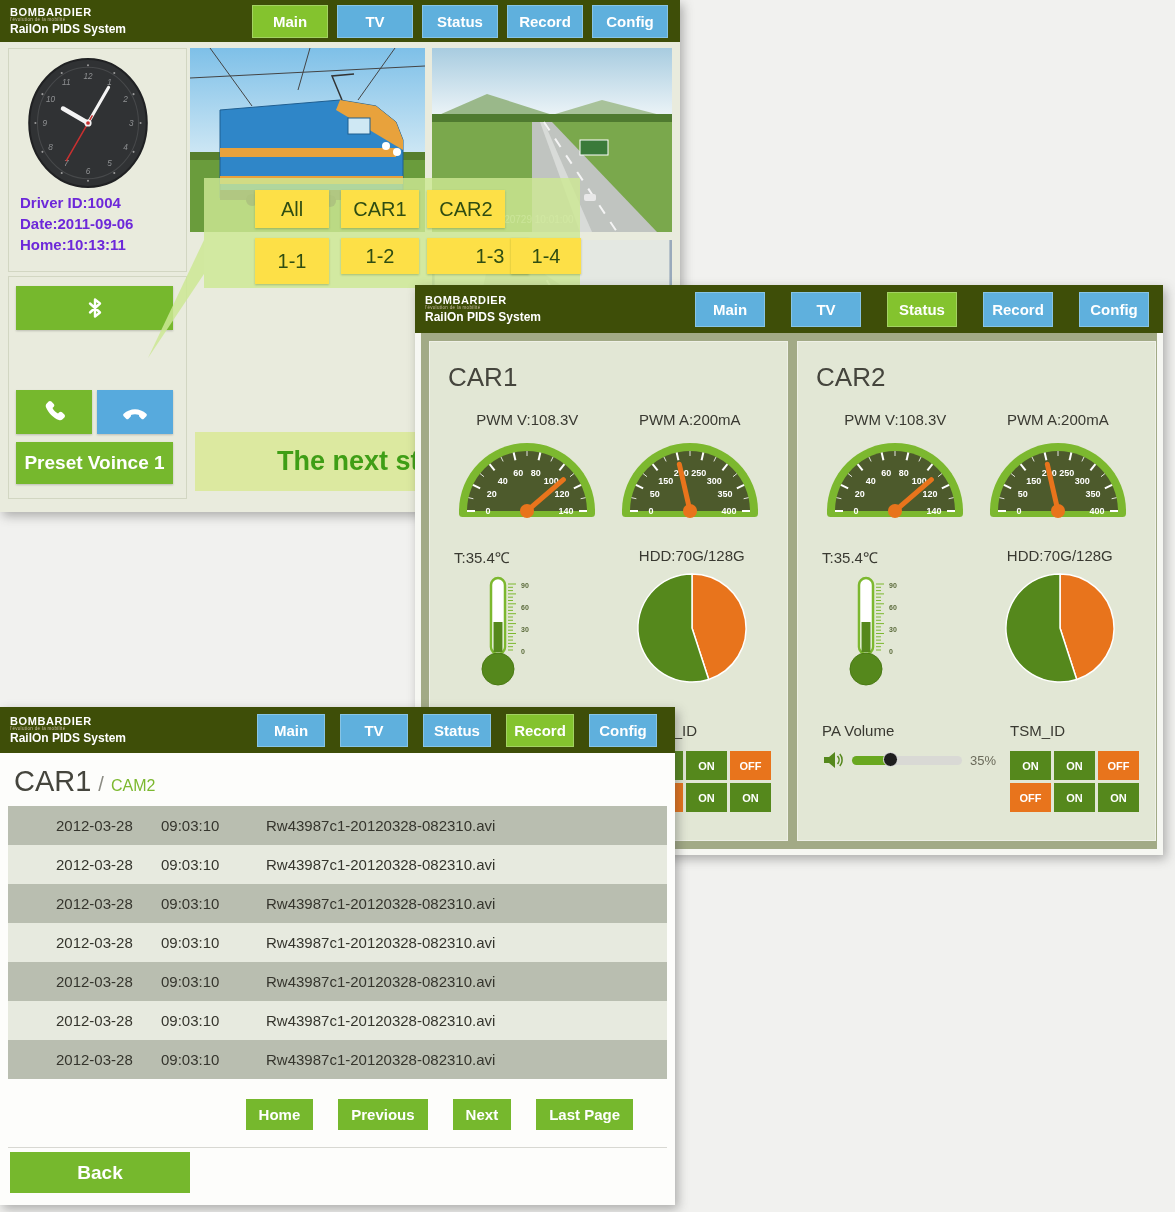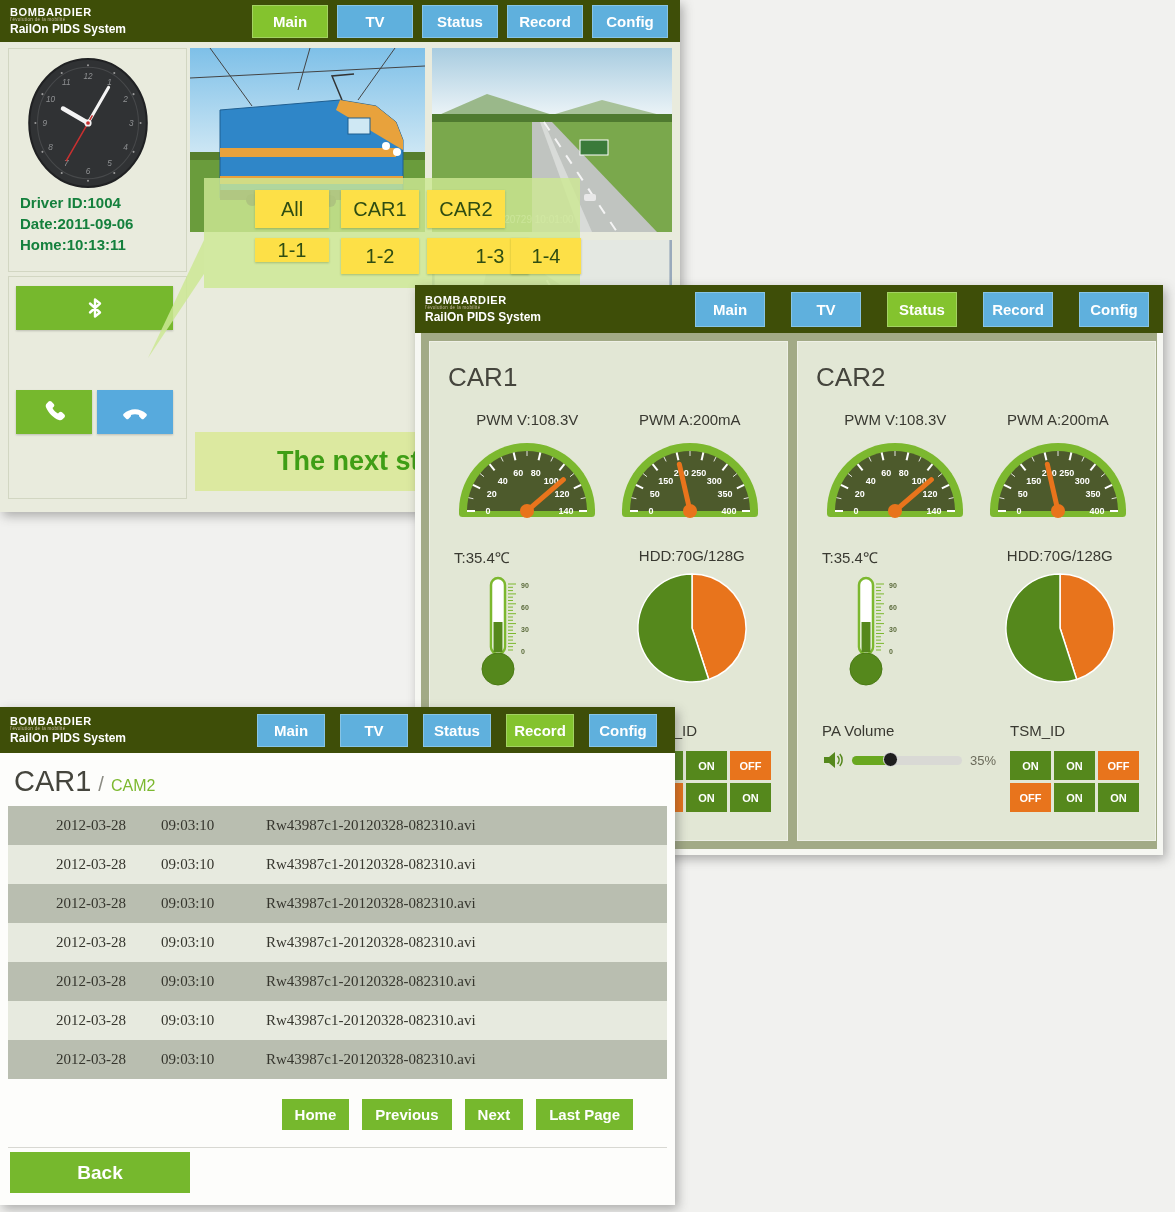--- a/index.html
+++ b/index.html
@@ -24,7 +24,7 @@
   #mainwin .tabs{padding-right:12px;}
   .side-box{position:absolute;border:1px solid #d2d6c2;background:#e9ebdd;}
   .clock-wrap{position:absolute;left:26px;top:56px;}
-  .info{position:absolute;left:20px;top:192px;font-size:15px;font-weight:bold;color:#15803d;line-height:21px;}
+  .info{position:absolute;left:20px;top:192px;font-size:15px;font-weight:bold;color:#6d28d9;line-height:21px;}
   .gbtn{position:absolute;background:#76b82d;color:#fff;border:none;display:flex;
         align-items:center;justify-content:center;font-weight:bold;cursor:pointer;
         box-shadow:0 1px 2px rgba(0,0,0,.2);}

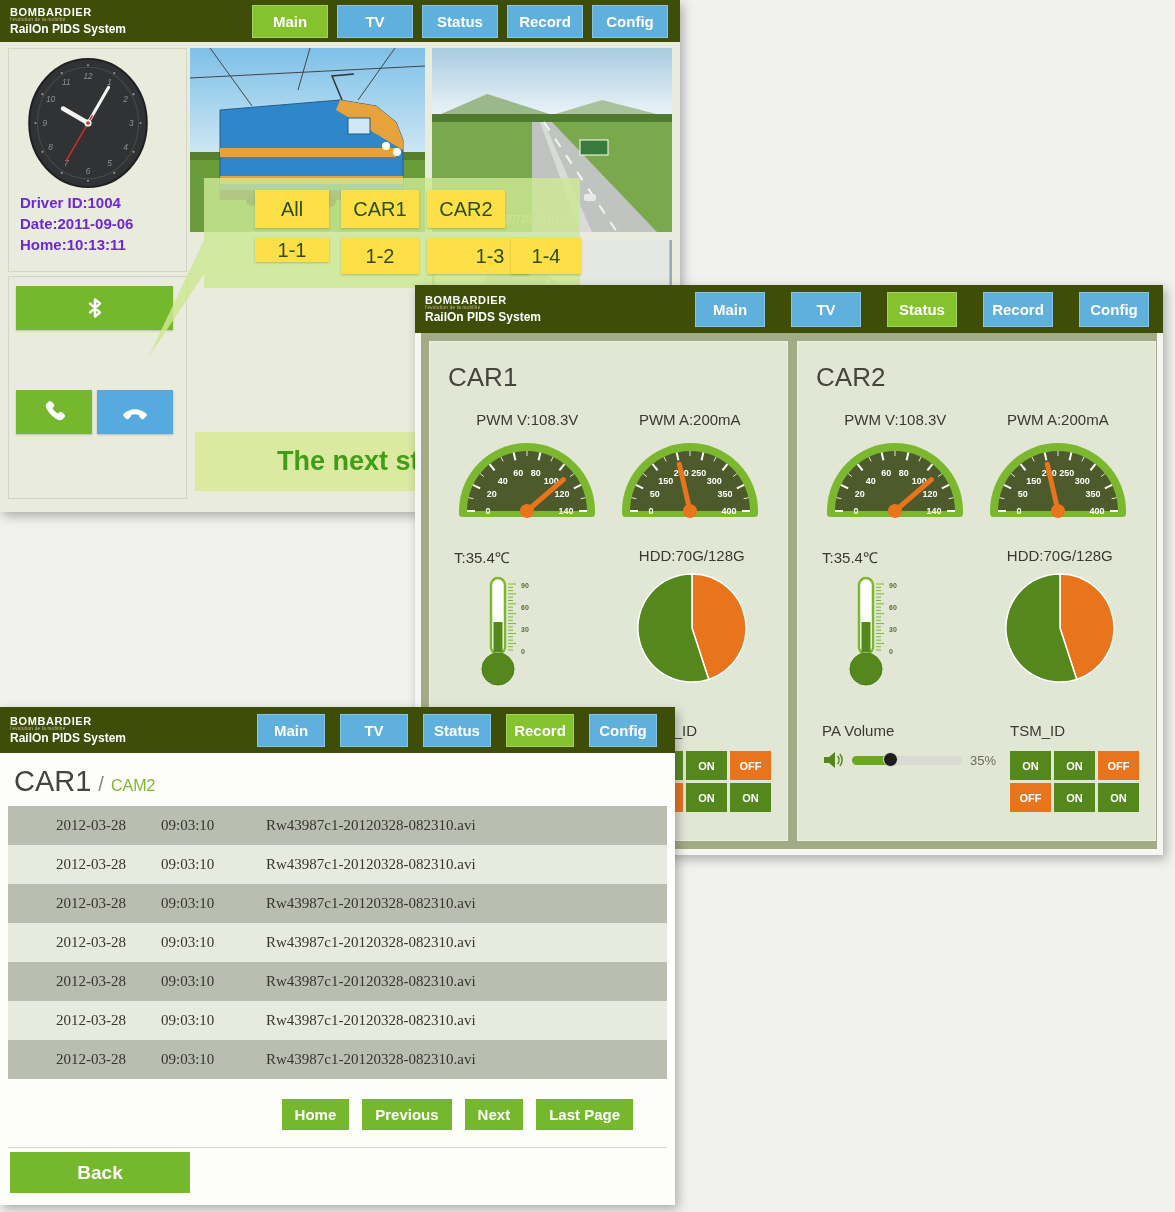--- a/index.html
+++ b/index.html
@@ -250,7 +250,7 @@
   <div class="ovl-btn" style="left:218px;top:190px;width:74px;height:38px;">All</div>
   <div class="ovl-btn" style="left:304px;top:190px;width:78px;height:38px;">CAR1</div>
   <div class="ovl-btn" style="left:390px;top:190px;width:78px;height:38px;">CAR2</div>
-  <div class="ovl-btn" style="left:218px;top:238px;width:74px;height:24px;">1-1</div>
+  <div class="ovl-btn" style="left:218px;top:238px;width:74px;height:46px;">1-1</div>
   <div class="ovl-btn" style="left:304px;top:238px;width:78px;height:36px;">1-2</div>
   <div class="ovl-btn" style="left:390px;top:238px;width:78px;height:36px;padding-left:24px;">1-3</div>
   <div class="ovl-btn" style="left:474px;top:238px;width:70px;height:36px;">1-4</div>

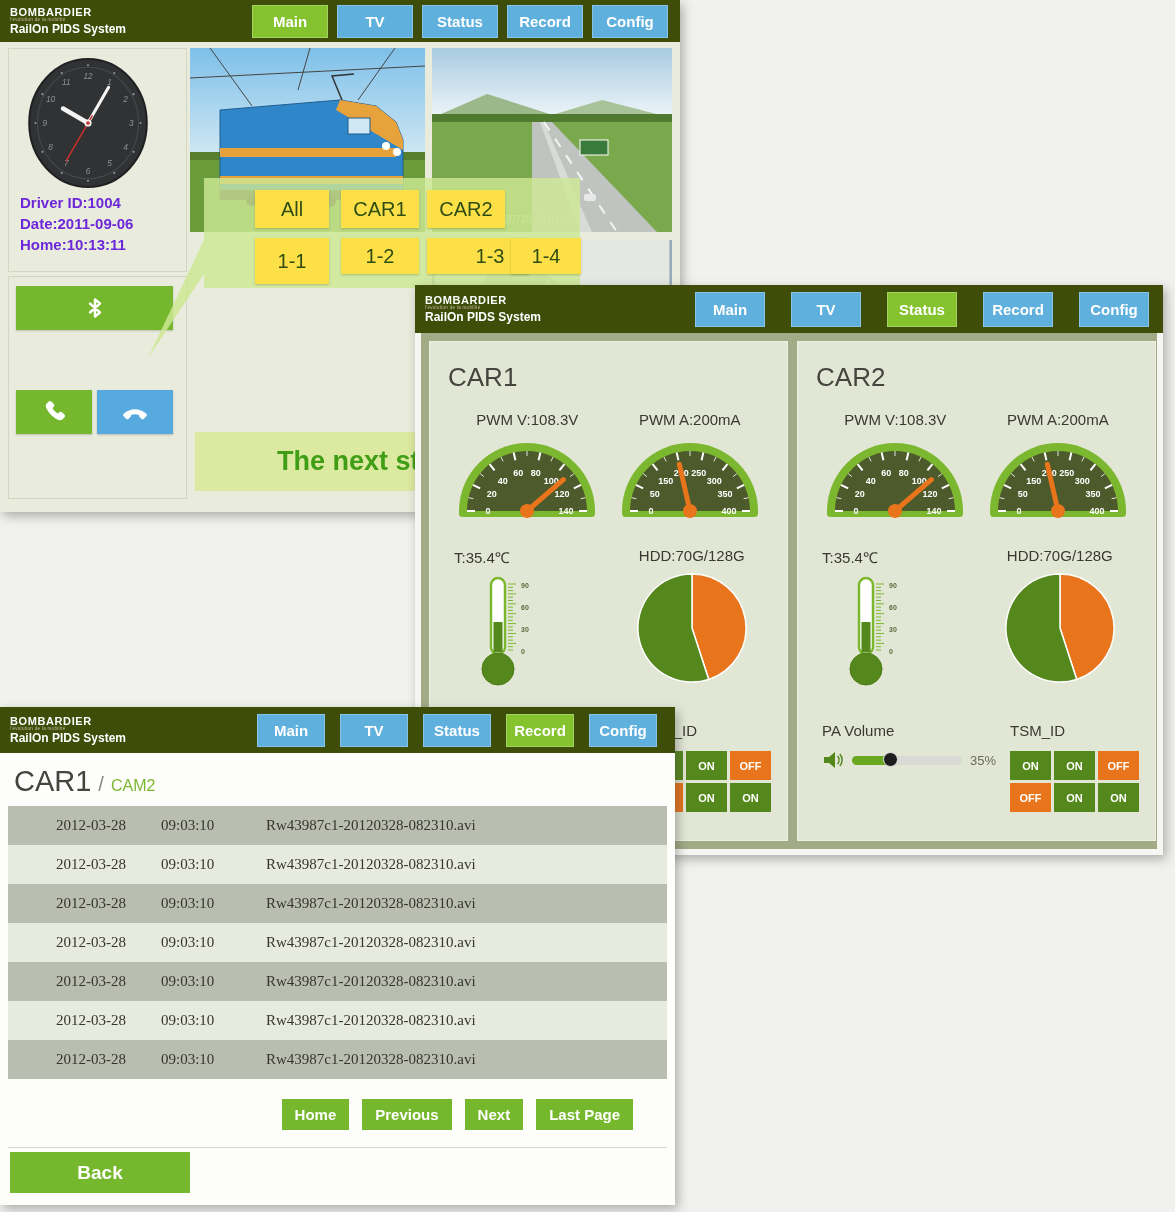--- a/index.html
+++ b/index.html
@@ -178,6 +178,7 @@
       <path fill="#fff" d="M2.3 13.6c5.5-5.3 13.9-5.3 19.4 0 .6.6.6 1.5 0 2.1l-2.1 2.1c-.6.6-1.5.6-2.1 0l-1.7-1.7c-.4-.4-.5-1-.3-1.5-2.2-.8-4.8-.8-7 0 .2.5.1 1.1-.3 1.5l-1.7 1.7c-.6.6-1.5.6-2.1 0l-2.1-2.1c-.6-.6-.6-1.5 0-2.1z"></path>
     </svg>
   </button>
+  <button class="gbtn" style="left:16px;top:442px;width:157px;height:42px;font-size:19px;">Preset Voince 1</button>
 
   <div class="cam" style="left:190px;top:48px;width:235px;height:184px;">
     <svg width="235" height="184" viewBox="0 0 235 184">

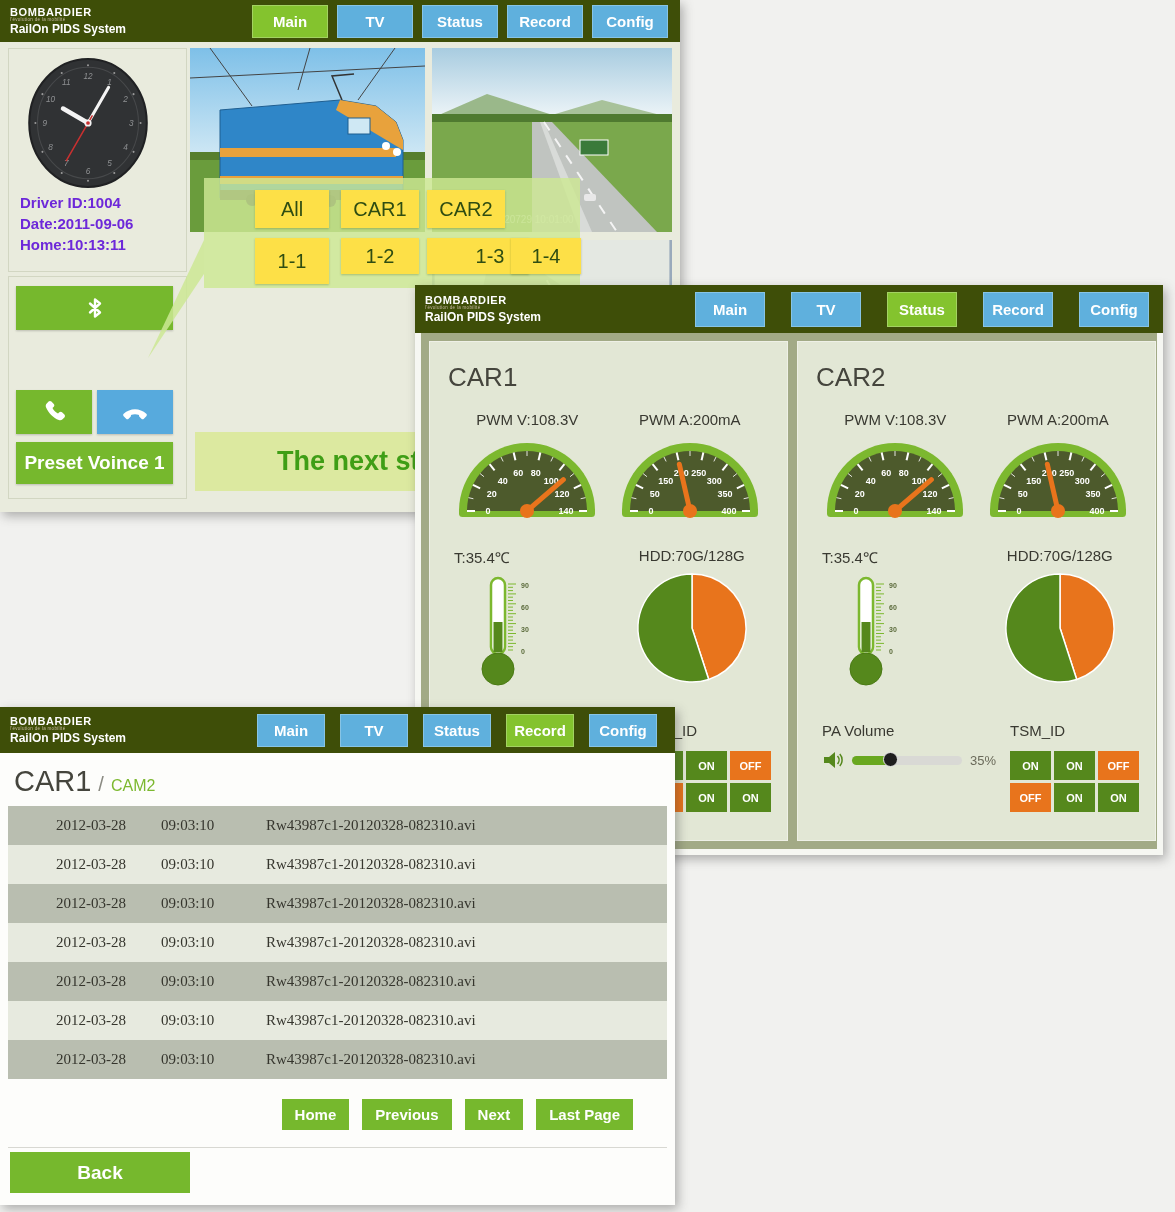--- a/index.html
+++ b/index.html
@@ -80,7 +80,7 @@
   .rec-title .car{font-size:29px;color:#45453d;}
   .rec-title .sep{font-size:20px;color:#8a8a82;margin:0 7px;}
   .rec-title .cam2{font-size:16px;color:#7cb82f;}
-  .rec-table{margin:0 8px;font-family:Liberation Serif, serif;}
+  .rec-table{margin:0 8px;}
   .rec-row{display:flex;align-items:center;height:39px;font-size:15px;color:#35352d;cursor:pointer;}
   .rec-row:nth-child(odd){background:#b9beb0;}
   .rec-row:nth-child(even){background:#e7eadf;}

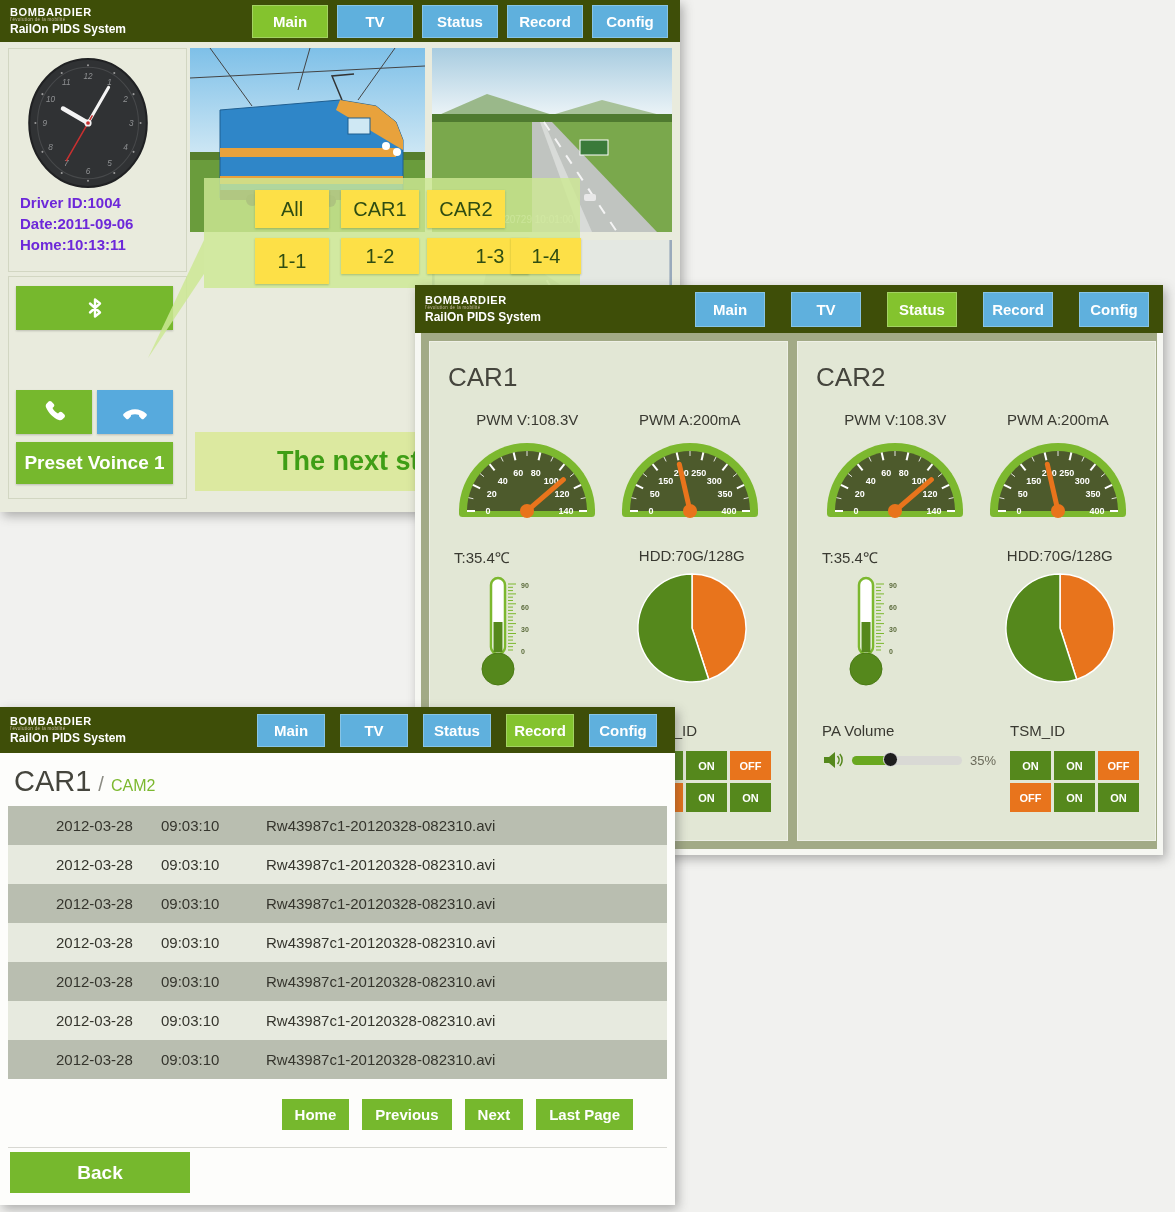--- a/index.html
+++ b/index.html
@@ -87,7 +87,7 @@
   .rc-date{margin-left:48px;width:105px;}
   .rc-time{width:105px;}
   .rc-file{flex:1;text-align:left;padding-right:70px;}
-  .pag-row{display:flex;justify-content:flex-end;gap:13px;margin:20px 42px 0 0;}
+  .pag-row{display:flex;justify-content:flex-end;gap:25px;margin:20px 42px 0 0;}
   .pag-btn{height:31px;padding:0 13px;background:#76b82d;color:#fff;border:none;font-size:15px;
         font-weight:bold;display:flex;align-items:center;cursor:pointer;}
   .rec-divider{border-bottom:1px solid #d8d8d2;margin:17px 8px 0 8px;}

